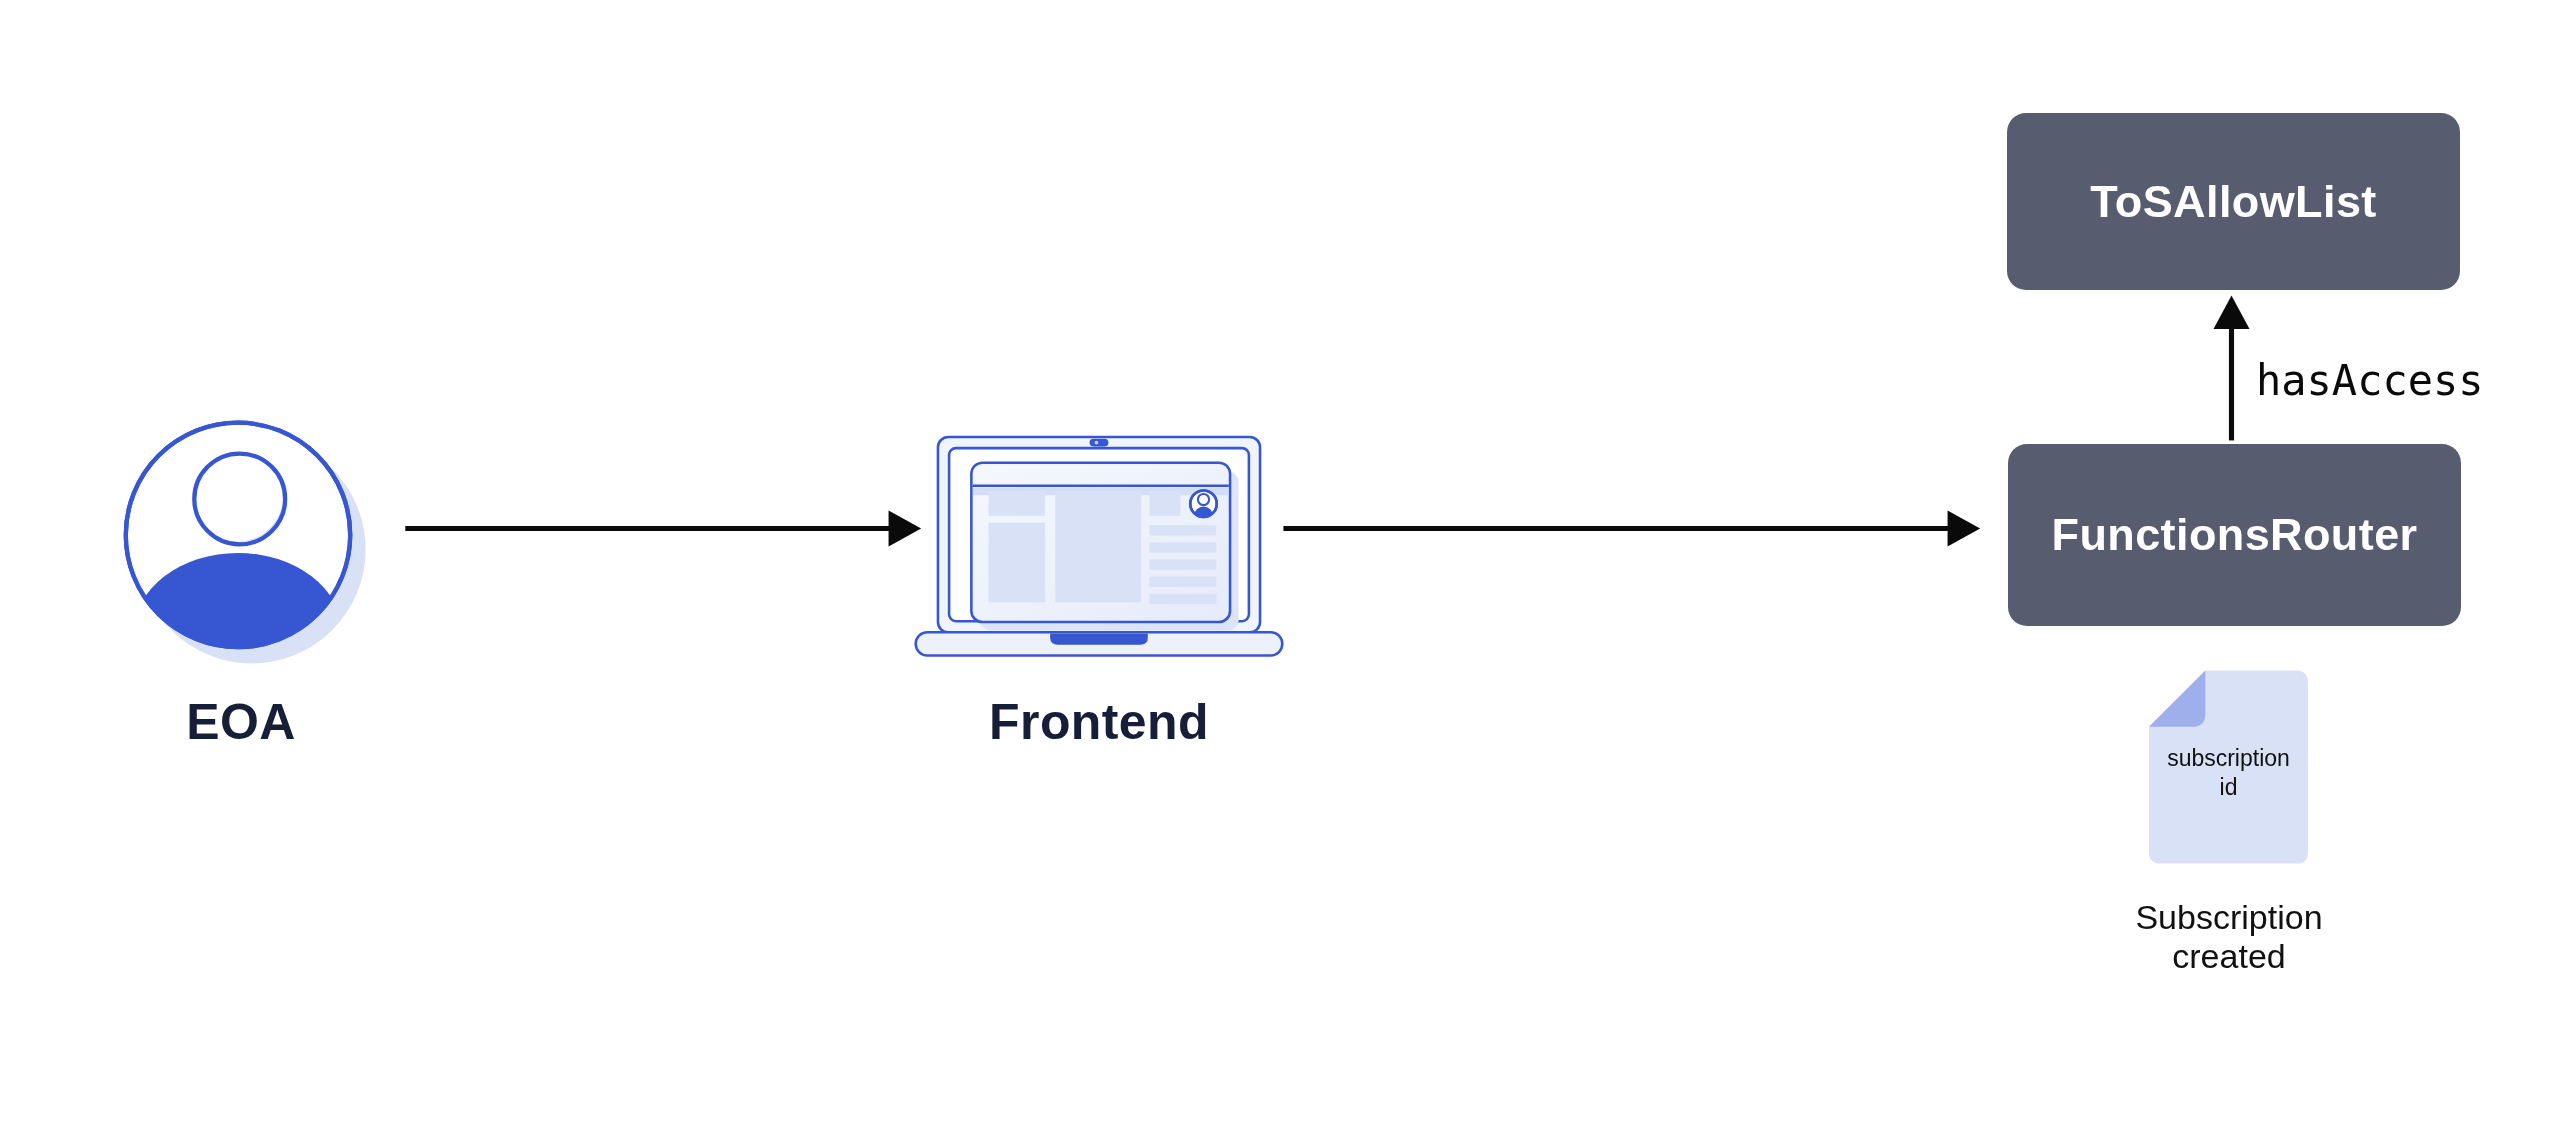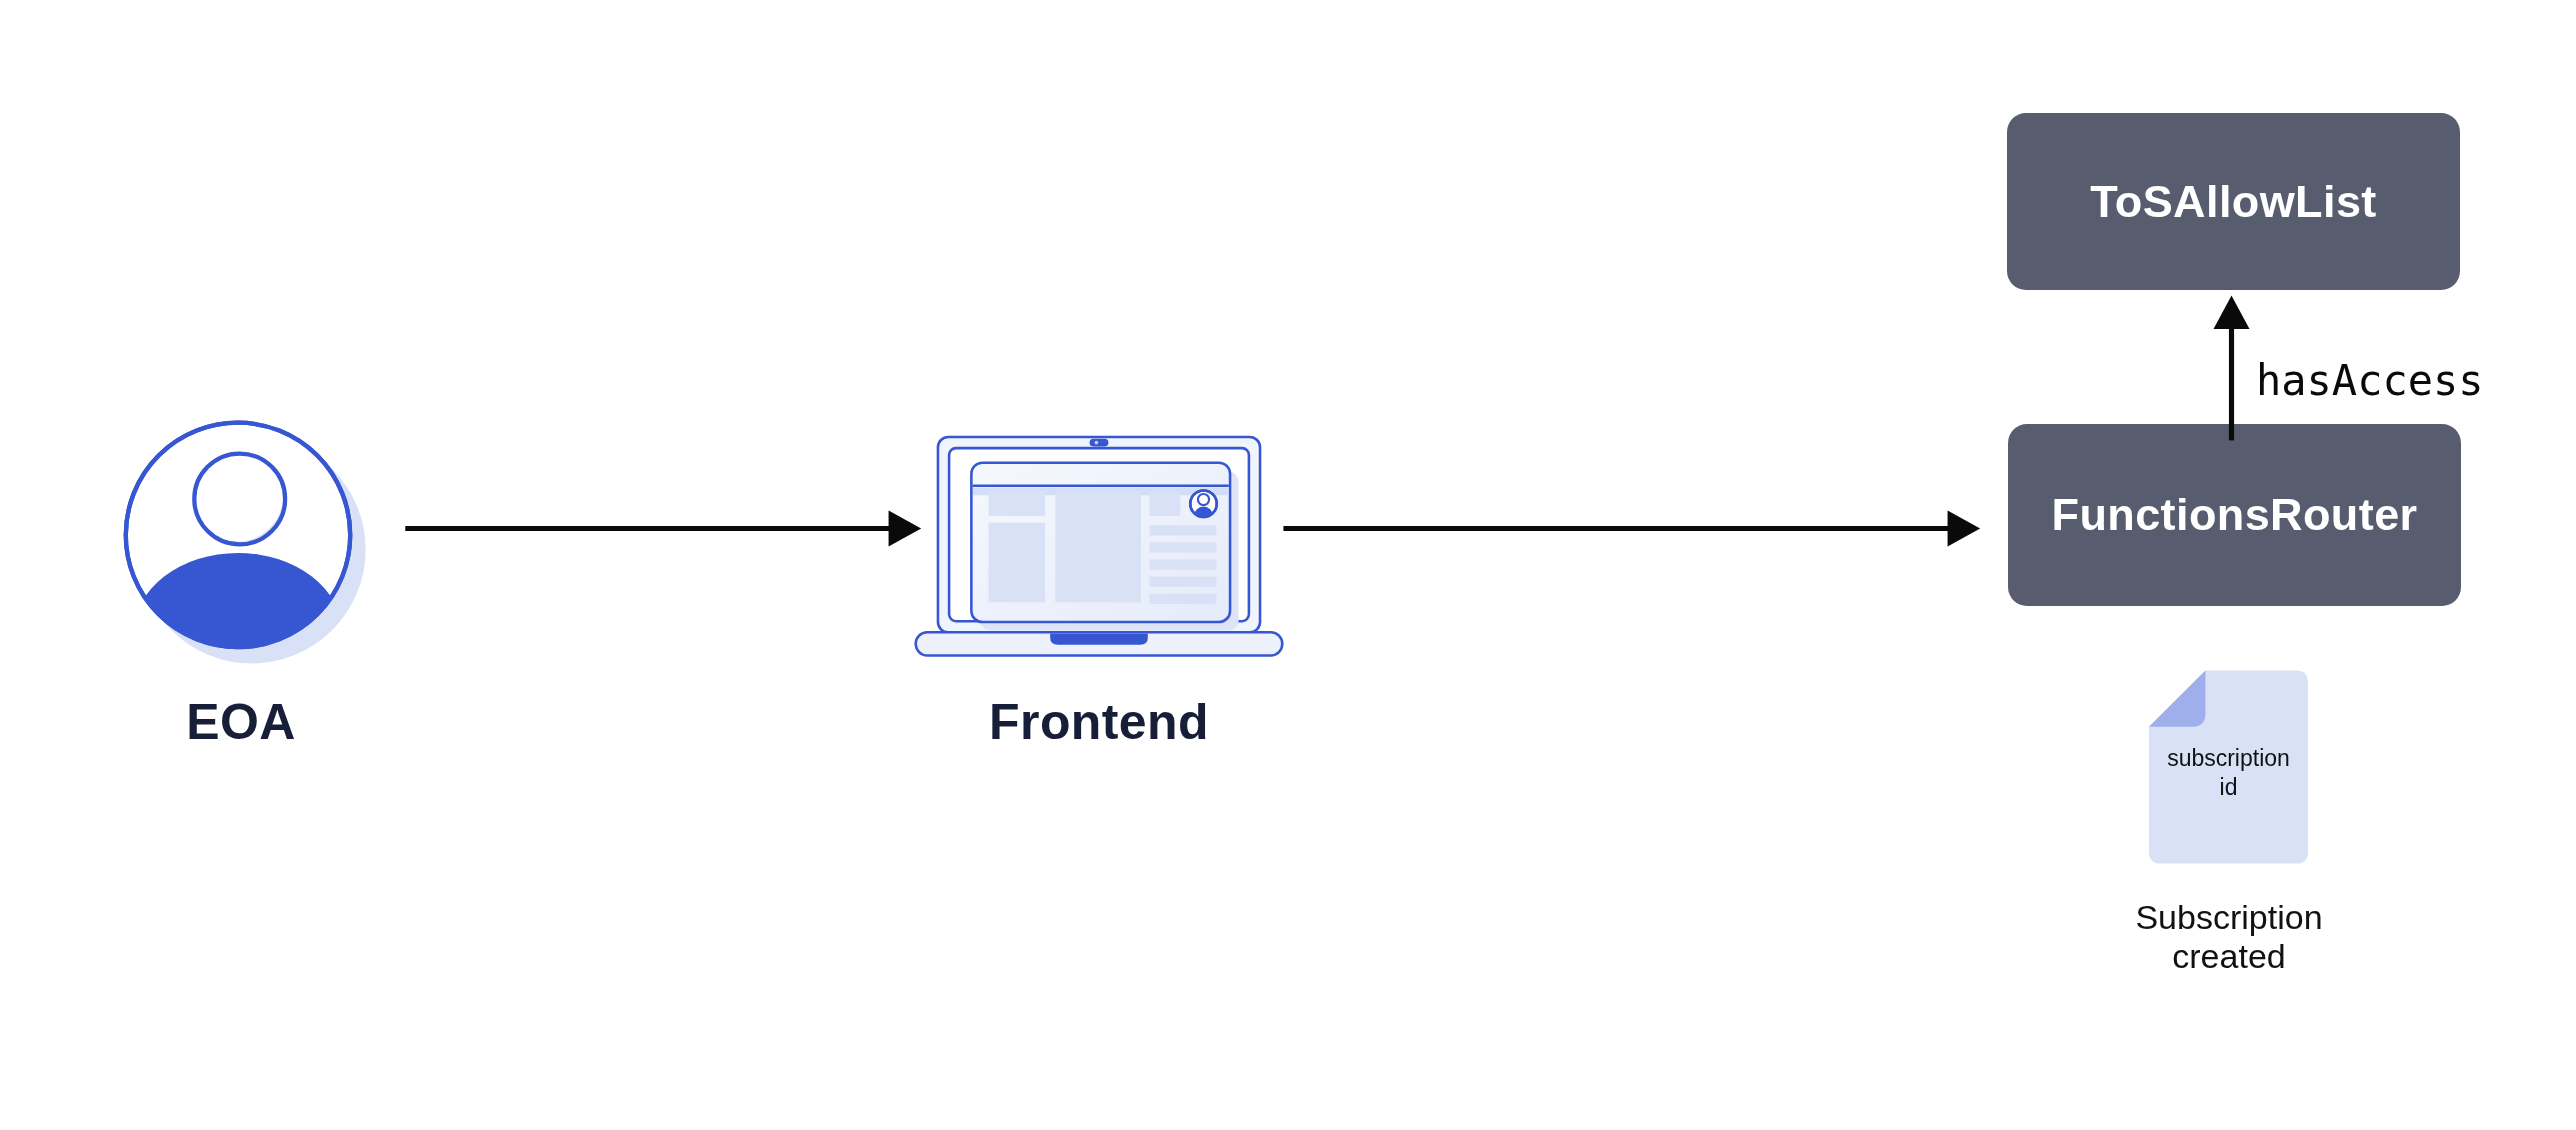--- a/index.html
+++ b/index.html
@@ -151,7 +151,7 @@
     <polygon points="779,4 779,46 817,25" fill="#0A0A0A"></polygon>
   </svg>
 
-  <div class="box" style="left:2008px;top:424px;height:182px;text-align:right;">
+  <div class="box" style="left:2008px;top:444px;height:182px;text-align:right;">
     <span class="box-label">FunctionsRouter</span>
   </div>
 

